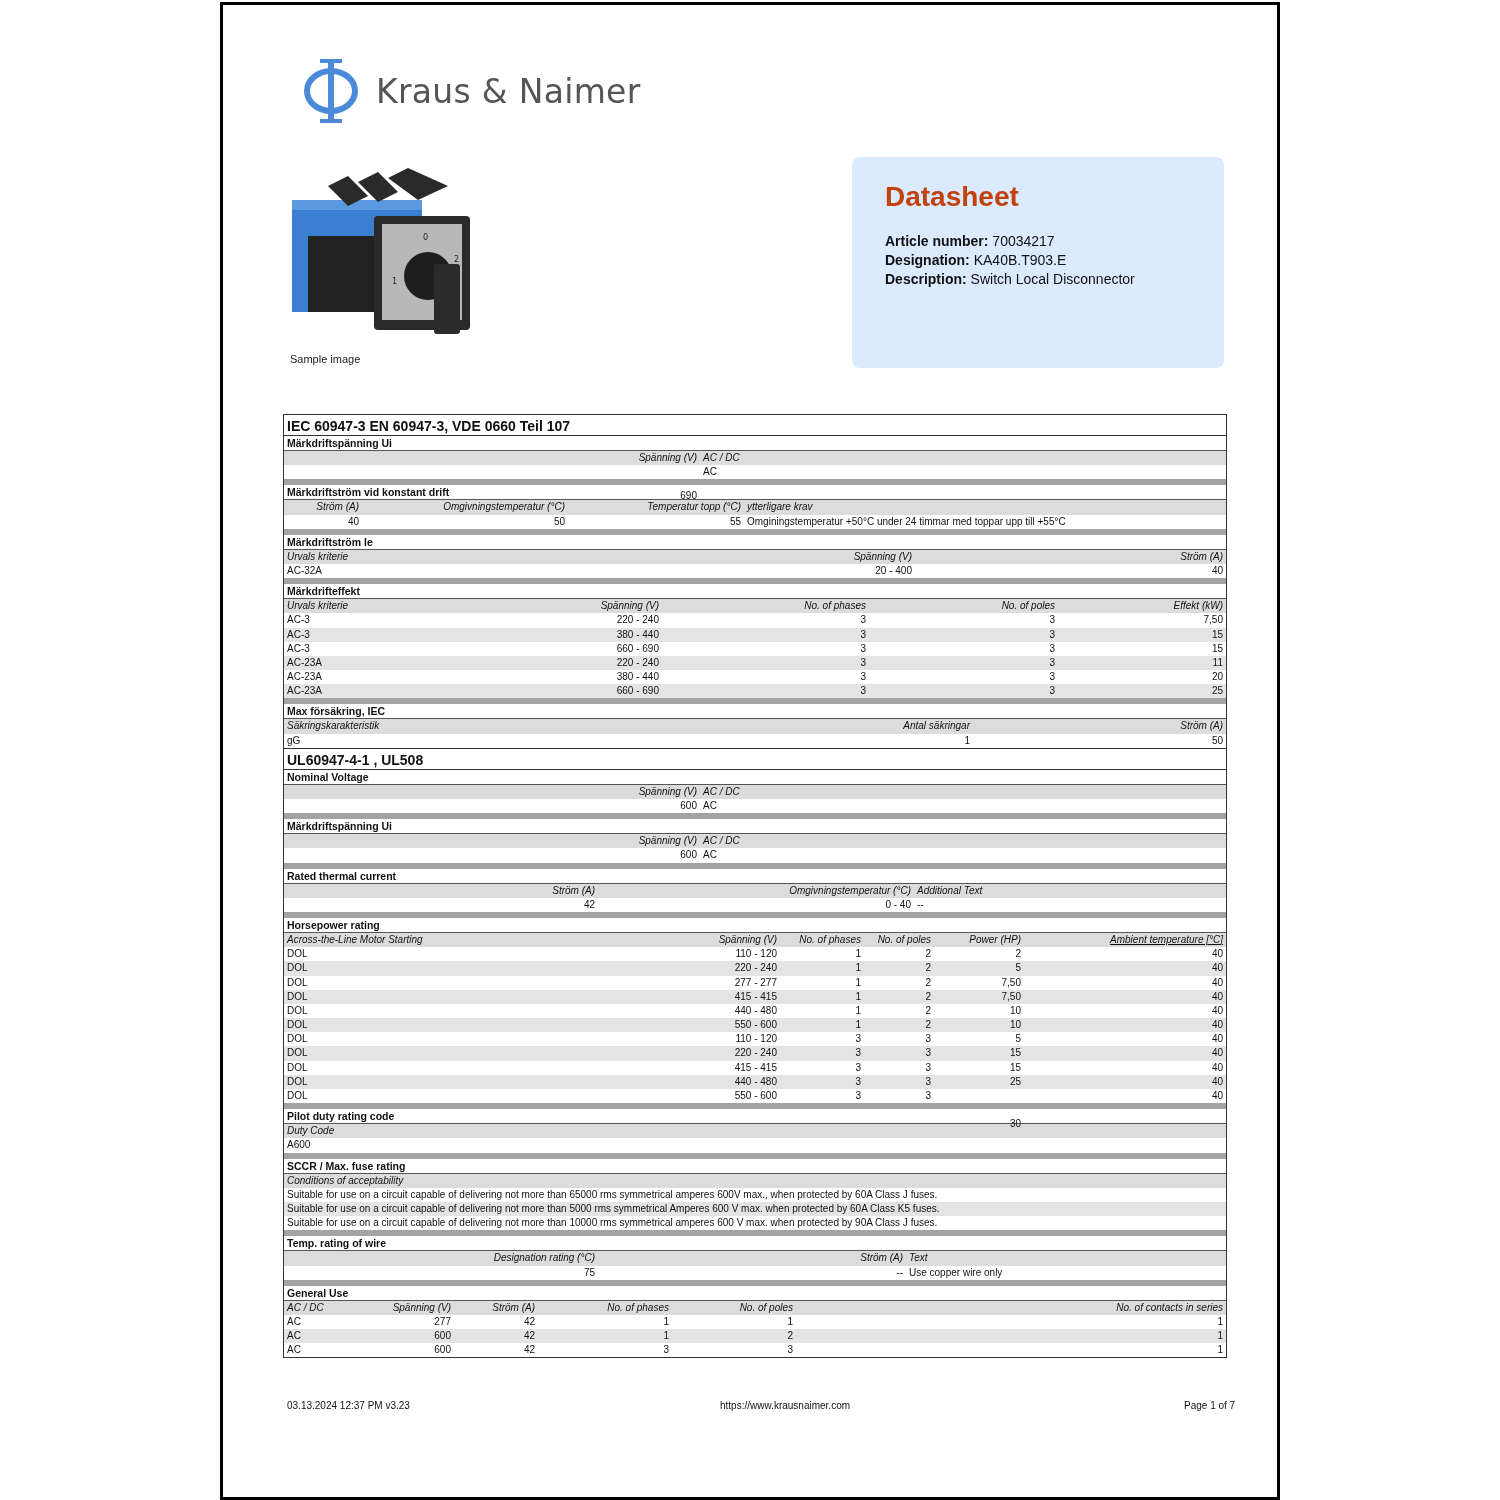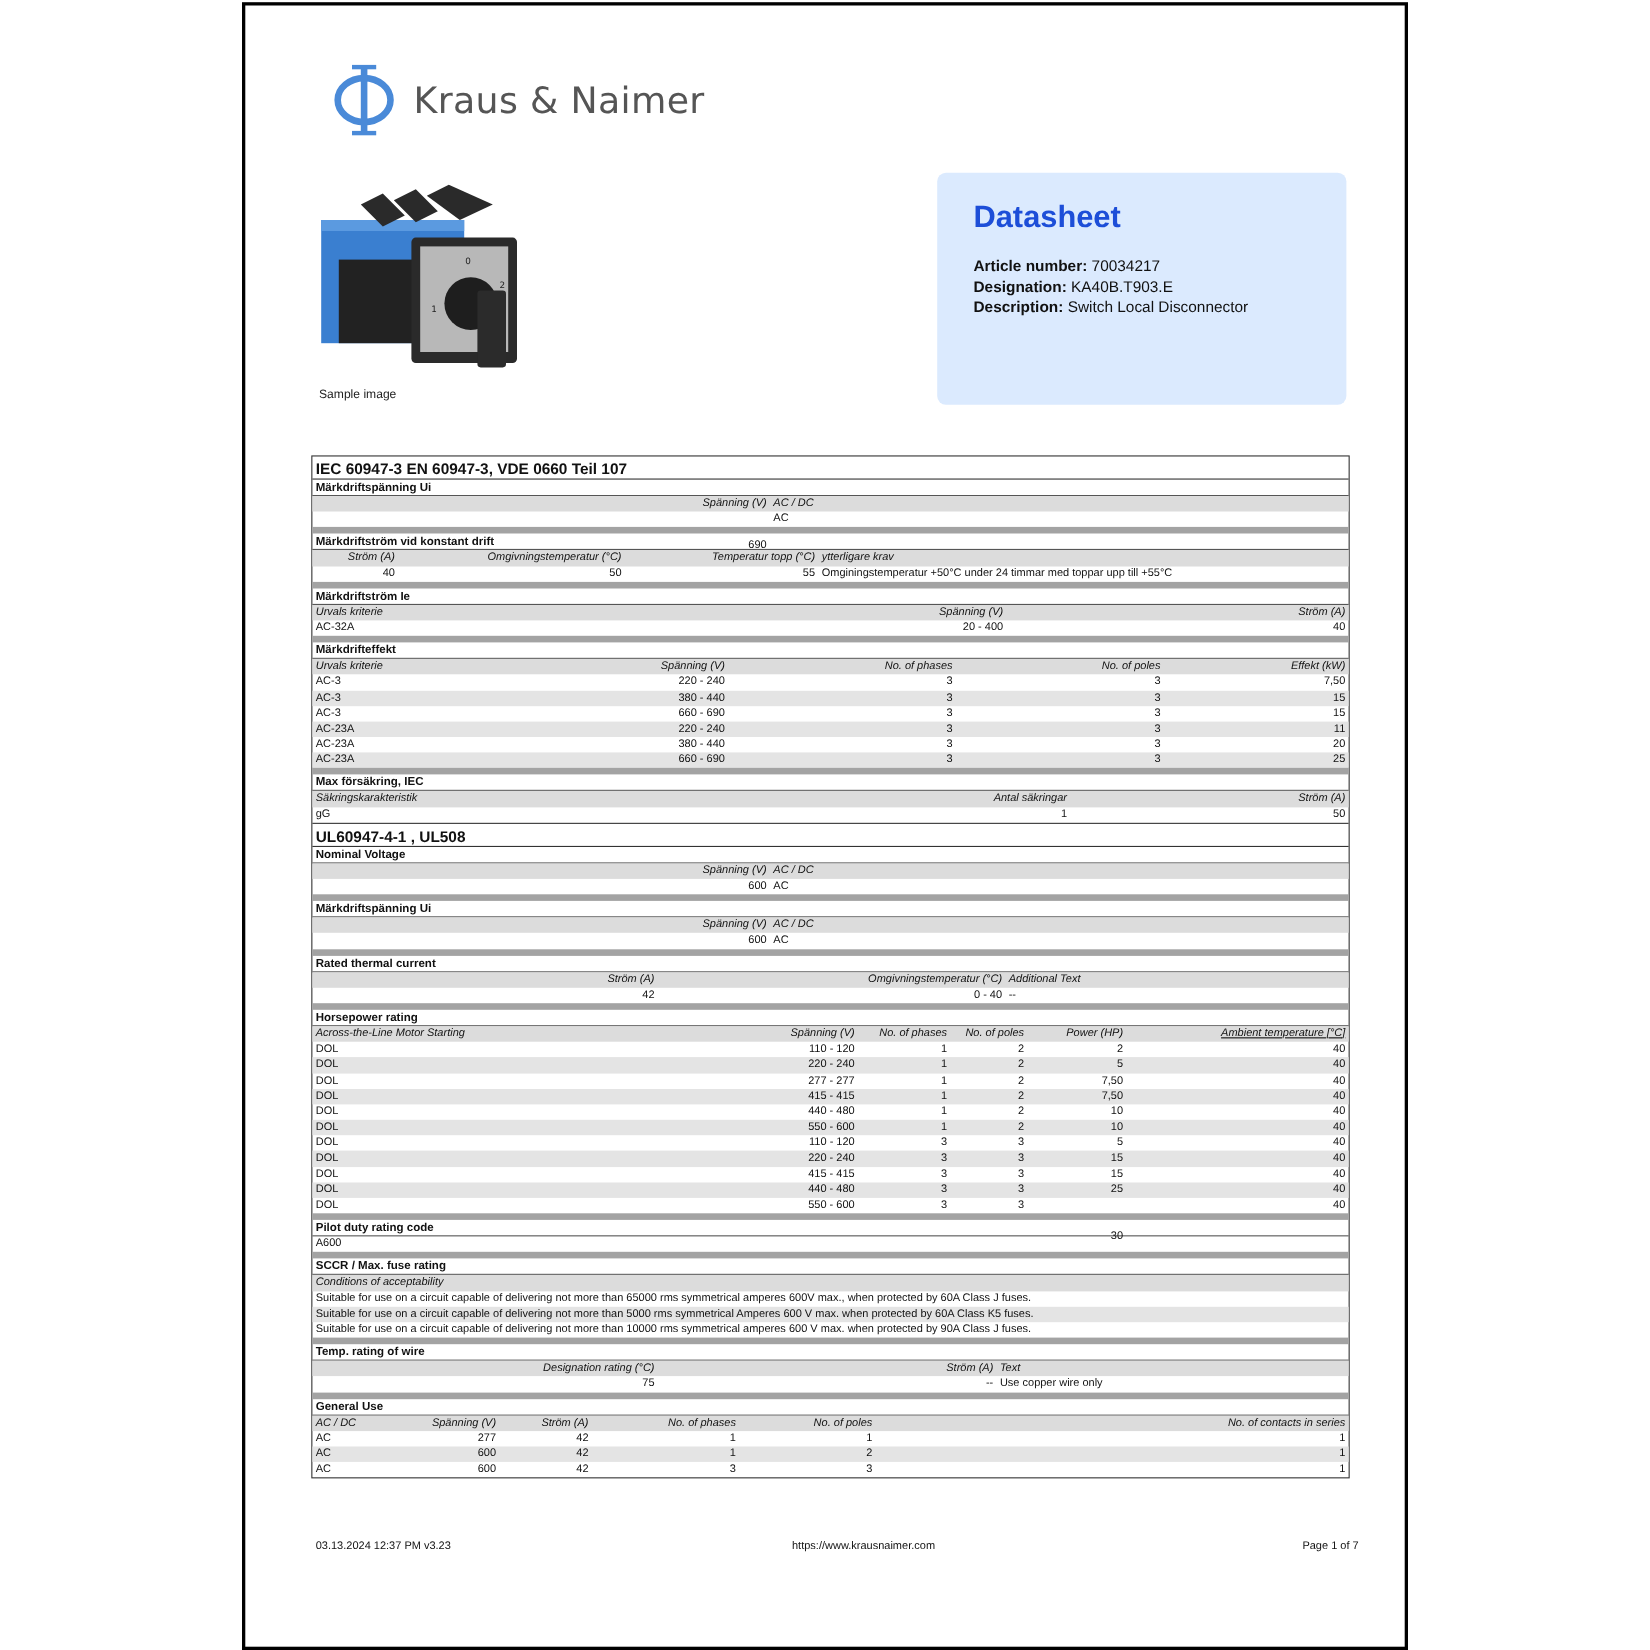--- a/index.html
+++ b/index.html
@@ -11,7 +11,7 @@
   .product-img{position:absolute;left:288px;top:166px;width:190px;height:172px;}
   .sample-caption{position:absolute;left:290px;top:353px;font-size:11px;color:#222;}
   .infobox{position:absolute;left:852px;top:157px;width:372px;height:211px;background:#dbeafe;border-radius:8px;}
-  .infobox .title{position:absolute;left:33px;top:24px;font-size:28px;font-weight:bold;color:#1d4ed8;}
+  .infobox .title{position:absolute;left:33px;top:24px;font-size:28px;font-weight:bold;color:#c2410c;}
   .infobox .row{position:absolute;left:33px;font-size:14px;color:#111;}
   .infobox .row b{font-weight:bold;}
   .spec{position:absolute;left:283px;top:414px;width:942px;border:1px solid #333;}

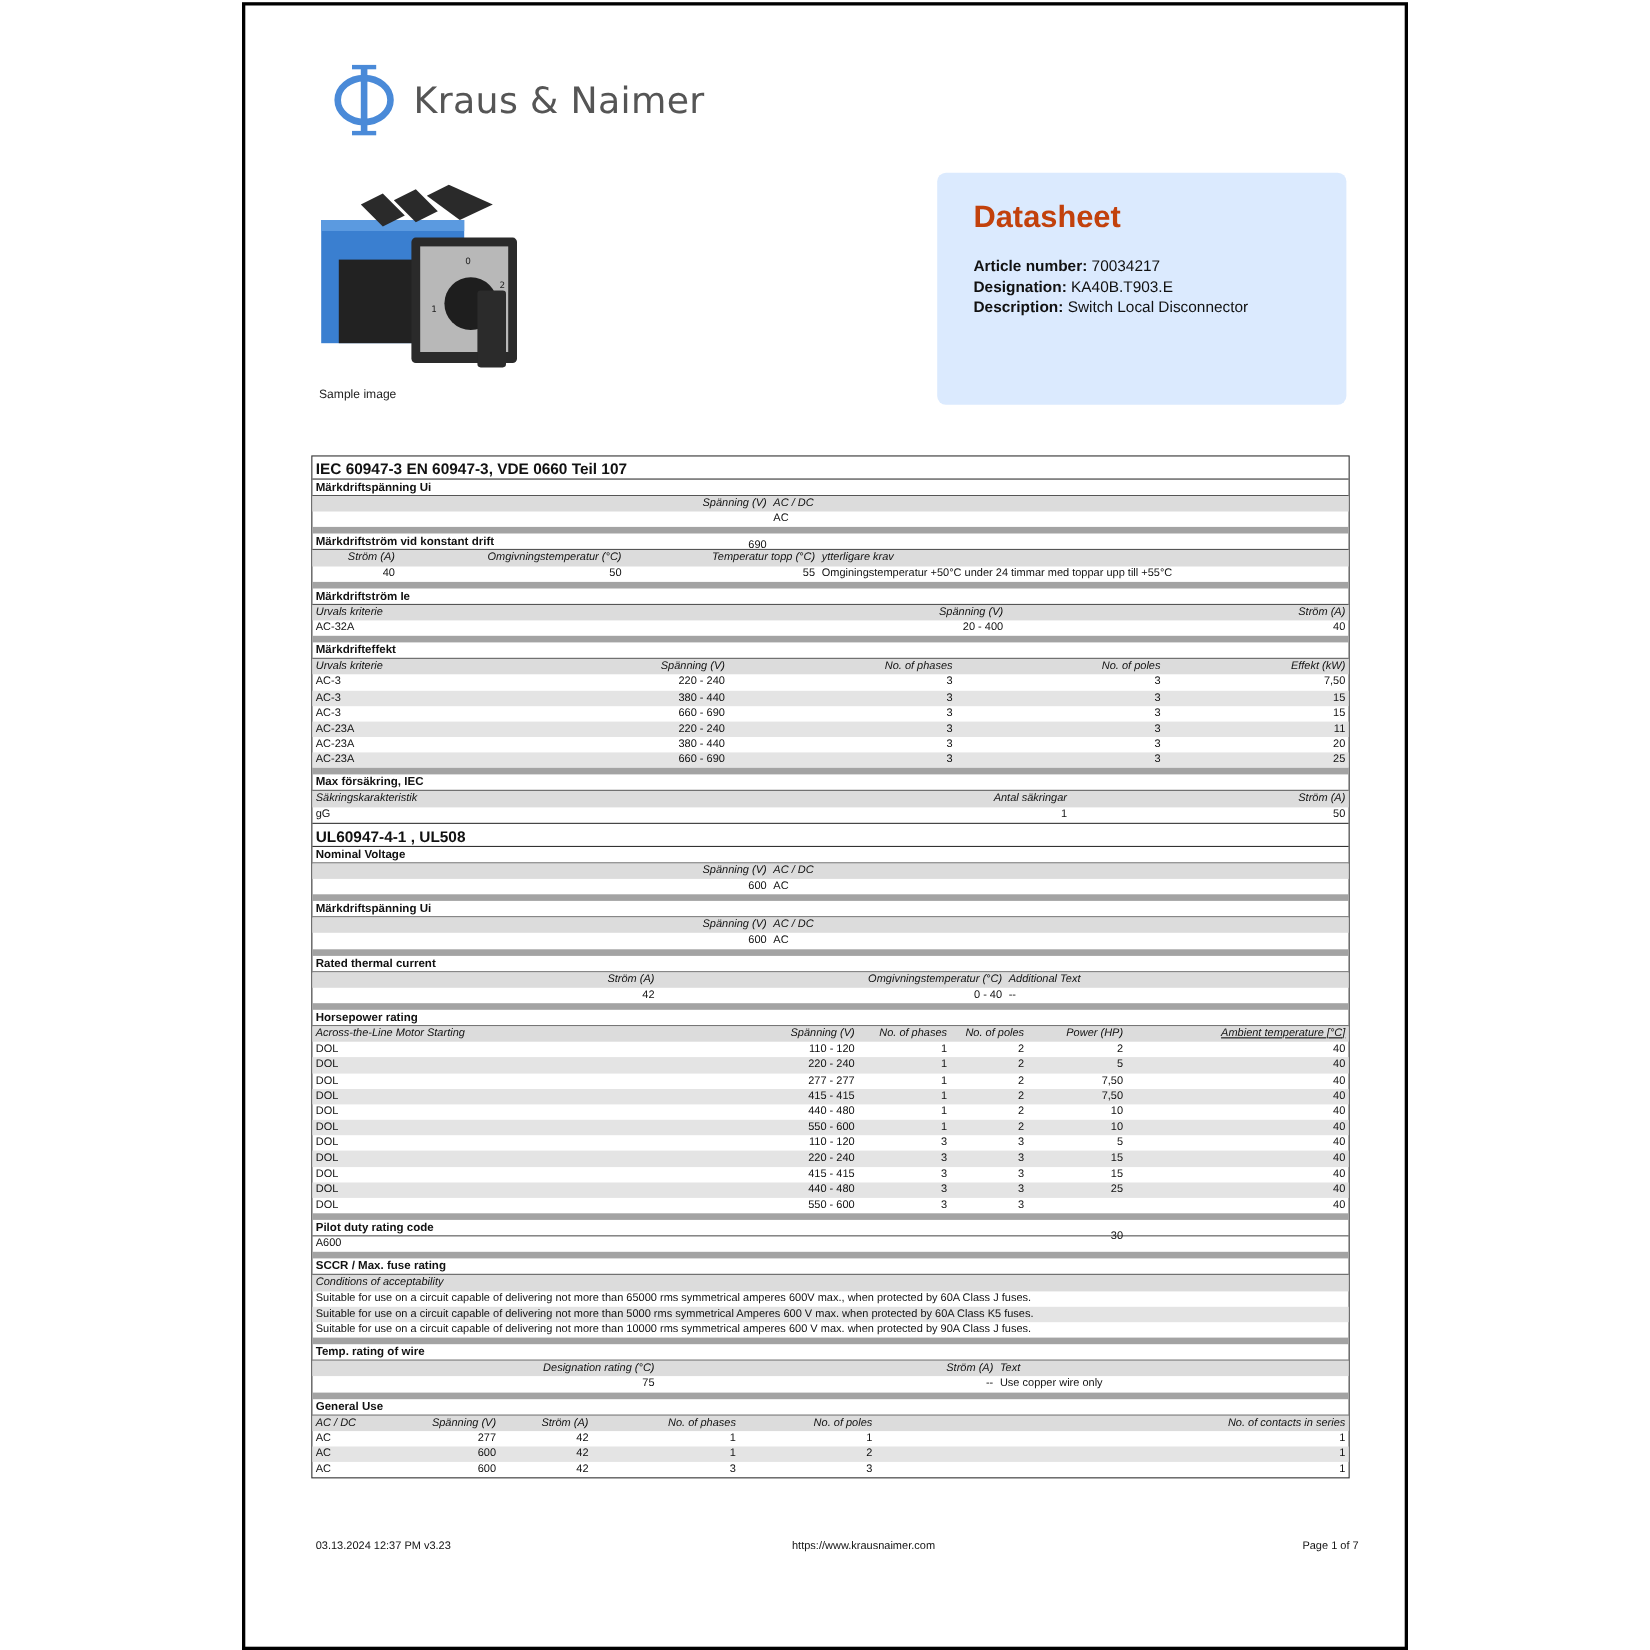--- a/index.html
+++ b/index.html
@@ -289,6 +289,9 @@
       <span class="r" style="width: 202px;">40</span>
     </div>
     <div class="sec-head">Pilot duty rating code</div>
+    <div class="trow hdr">
+      <span style="width: 936px;">Duty Code</span>
+    </div>
     <div class="trow">
       <span style="width: 936px;">A600</span>
     </div>

